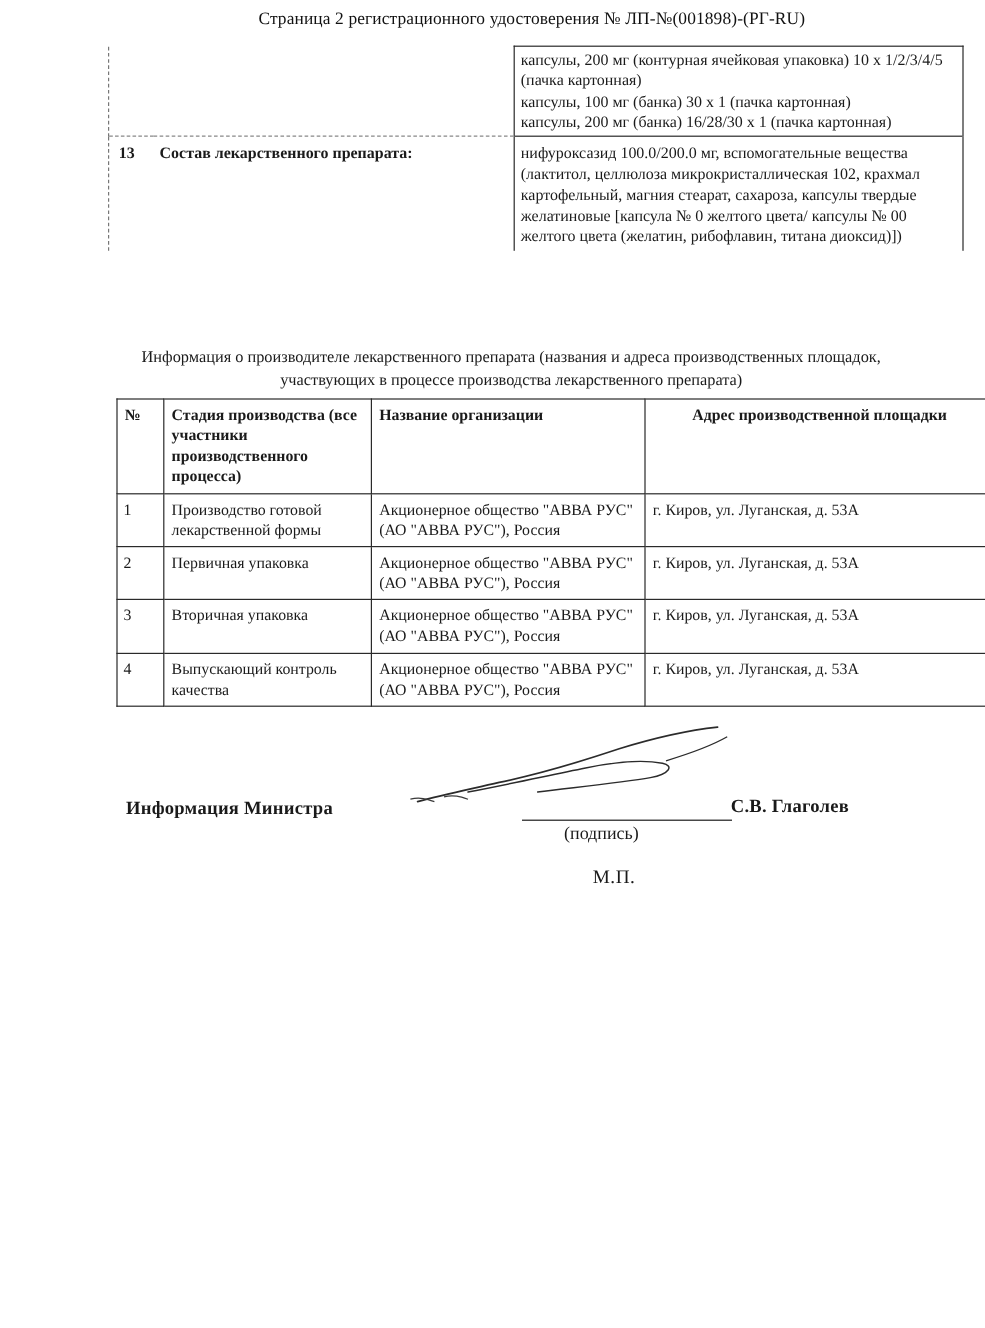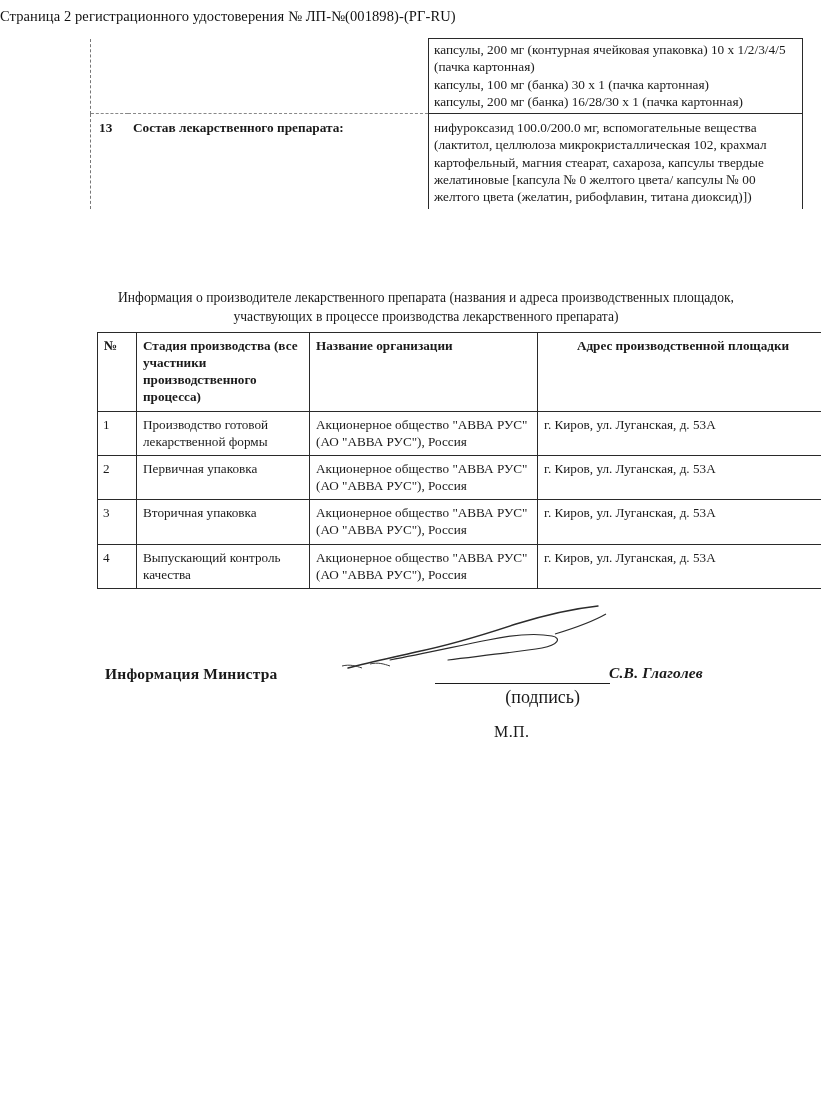--- a/index.html
+++ b/index.html
@@ -28,10 +28,11 @@
     top: 8px;
     left: 0;
     width: 655px;
-    text-align: left;
+    text-align: right;
     font-size: 14.5px;
     letter-spacing: 0.1px;
     color: #111;
+    padding-left: 16px;
   }
 
   

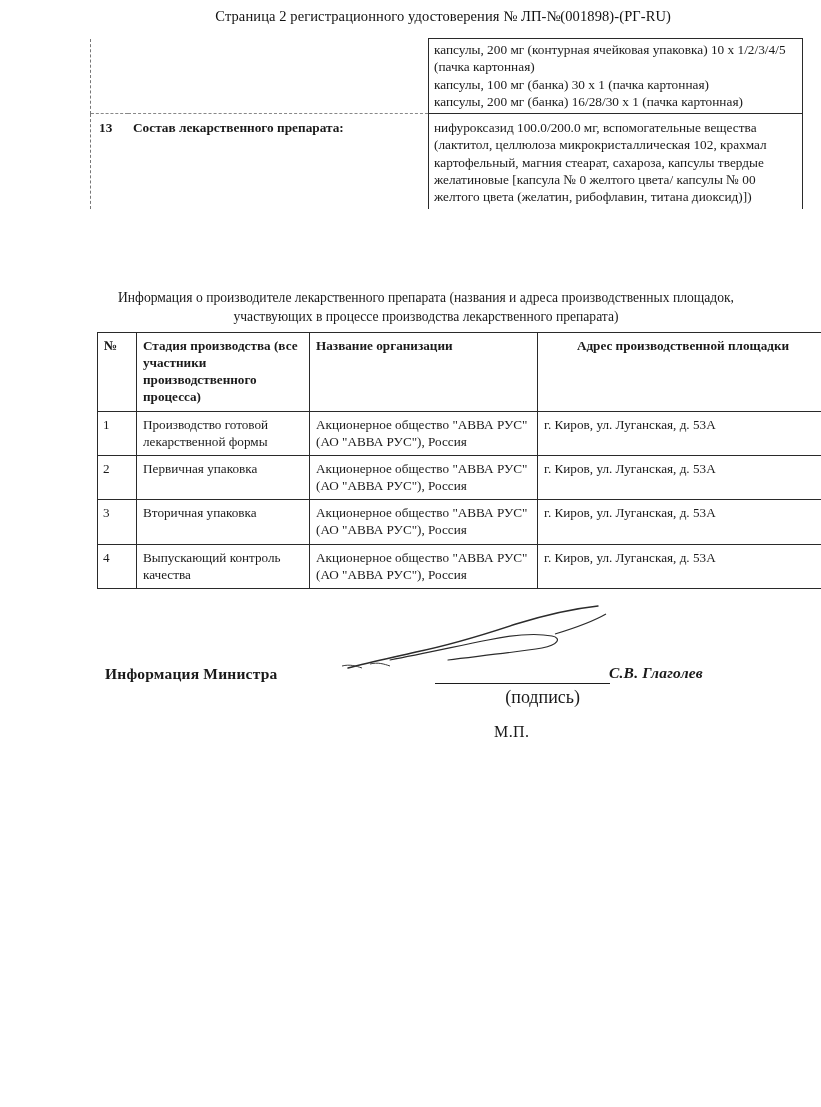--- a/index.html
+++ b/index.html
@@ -125,7 +125,6 @@
     font-size: 15.5px;
     font-weight: bold;
     letter-spacing: 0.2px;
-    font-style: italic;
   }
   .sign-line {
     position: absolute;

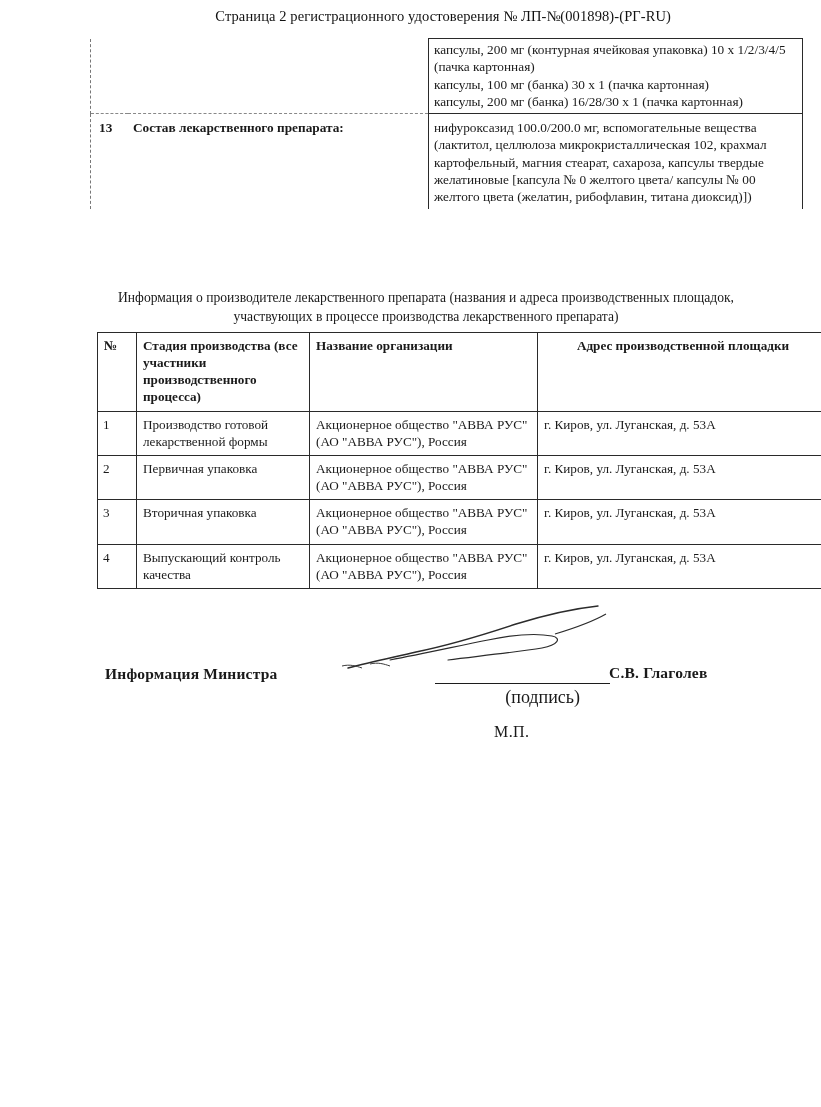--- a/index.html
+++ b/index.html
@@ -138,8 +138,8 @@
     top: 687px;
     left: 470px;
     width: 110px;
-    text-align: right;
-    font-size: 18px;
+    text-align: left;
+    font-size: 15px;
   }
   .mp {
     position: absolute;

